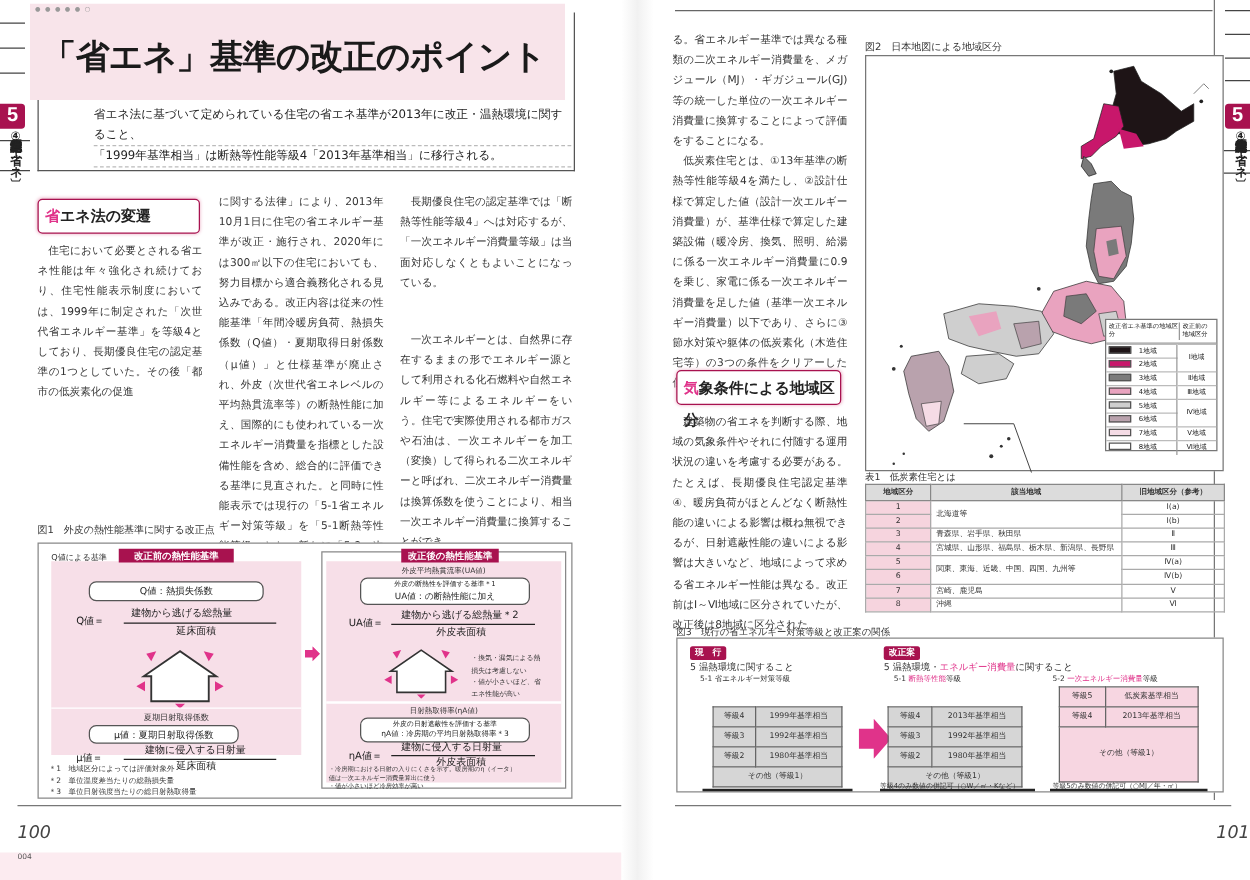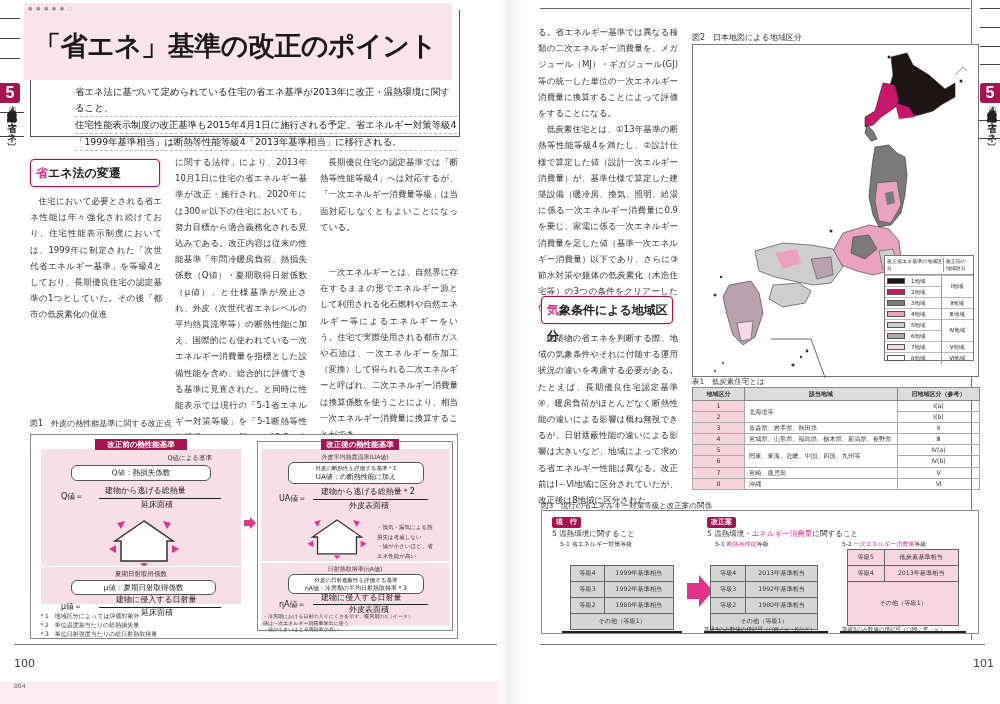--- a/index.html
+++ b/index.html
@@ -80,7 +80,6 @@
   <div class="leadright"></div>
   <div class="lead">
     <span>省エネ法に基づいて定められている住宅の省エネ基準が2013年に改正・温熱環境に関すること、</span>
-    <span>住宅性能表示制度の改正基準も2015年4月1日に施行される予定。省エネルギー対策等級4</span>
     <span>「1999年基準相当」は断熱等性能等級4「2013年基準相当」に移行される。</span>
   </div>
 

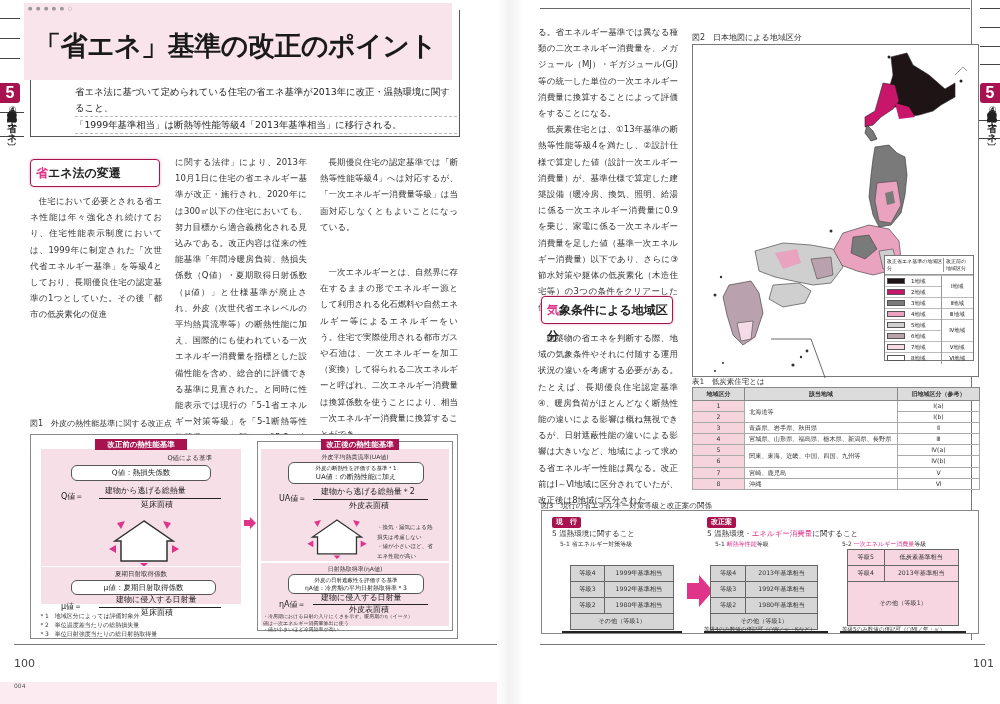--- a/index.html
+++ b/index.html
@@ -104,7 +104,7 @@
 
     <div class="panel" style="left:10px;top:14px;width:200px;height:155px"></div>
     <div class="pbar" style="left:64px;top:4px;width:92px">改正前の熱性能基準</div>
-    <div class="abs" style="left:10px;top:18px;width:171px;text-align:right;font-size:6.5px">Q値による基準</div>
+    <div class="abs" style="left:10px;top:6px;width:171px;text-align:left;font-size:6.5px">Q値による基準</div>
     <div class="rbox" style="left:40px;top:30px;width:140px;height:16px;line-height:14px">Q値：熱損失係数</div>
     <div class="frac" style="left:30px;top:50px;width:170px;height:28px">
       <span class="num" style="left:0;top:6px">Q値＝</span>

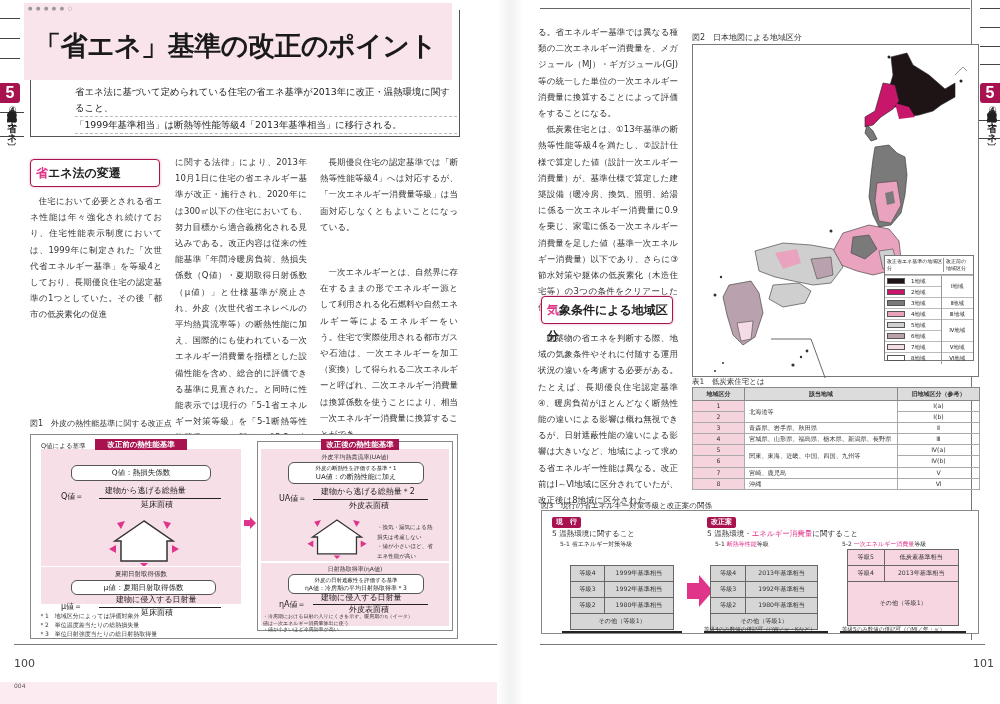--- a/index.html
+++ b/index.html
@@ -122,7 +122,7 @@
     </svg>
     <div class="abs" style="left:10px;top:131px;width:200px;height:1px;background:#fff"></div>
     <div class="abs" style="left:10px;top:134px;width:200px;text-align:center;font-size:6.5px">夏期日射取得係数</div>
-    <div class="rbox" style="left:40px;top:145px;width:145px;height:15px;line-height:13px">μ値：夏期日射取得係数</div>
+    <div class="rbox" style="left:40px;top:145px;width:120px;height:15px;line-height:13px">μ値：夏期日射取得係数</div>
     <div class="frac" style="left:30px;top:161px;width:170px;height:22px">
       <span class="num" style="left:0;top:5px">μ値＝</span>
       <span class="num" style="left:55px;top:-2px">建物に侵入する日射量</span>

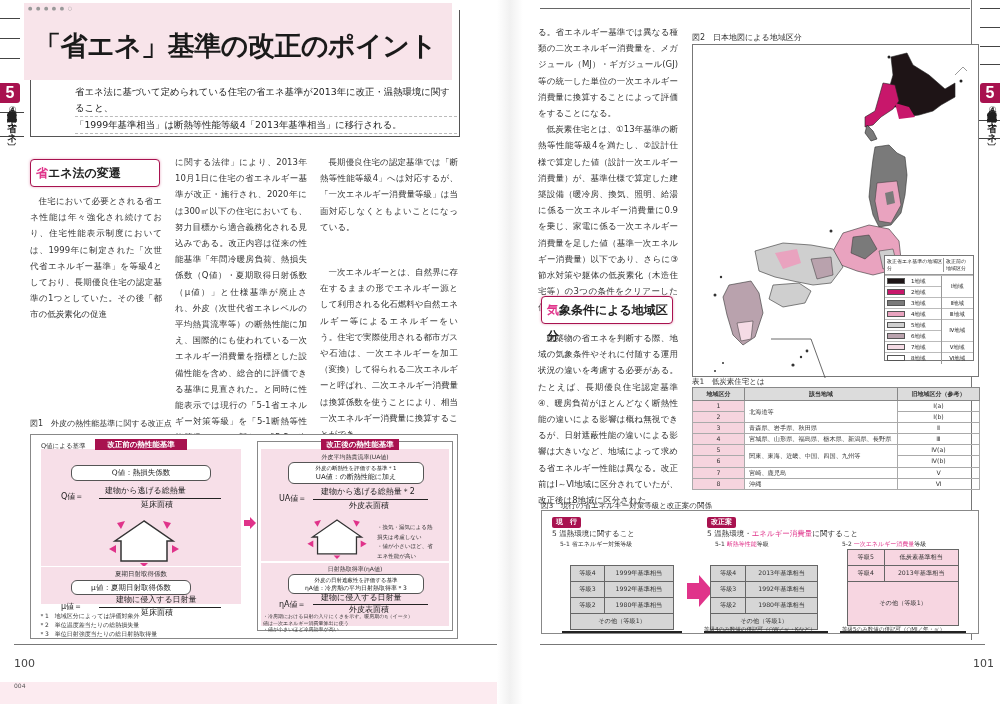--- a/index.html
+++ b/index.html
@@ -58,7 +58,7 @@
 .gtable td{border:1px solid #666;background:#d6d6d6;height:16px;text-align:center;padding:0 6px}
 .ptable td{background:#f7d6e1}
 .baseline{position:absolute;height:2px;background:#222}
-.pagenum{position:absolute;font-size:11px;color:#444}
+.pagenum{position:absolute;font-size:14px;font-style:italic;color:#444}
 </style>
 </head>
 <body>

